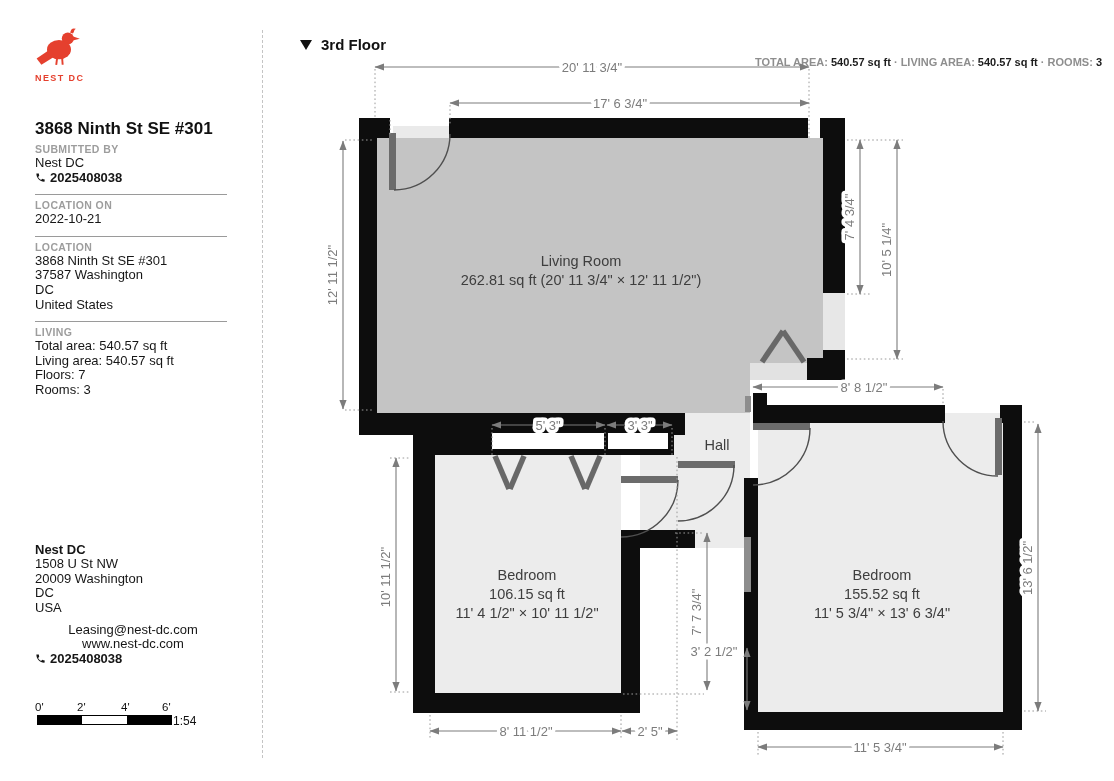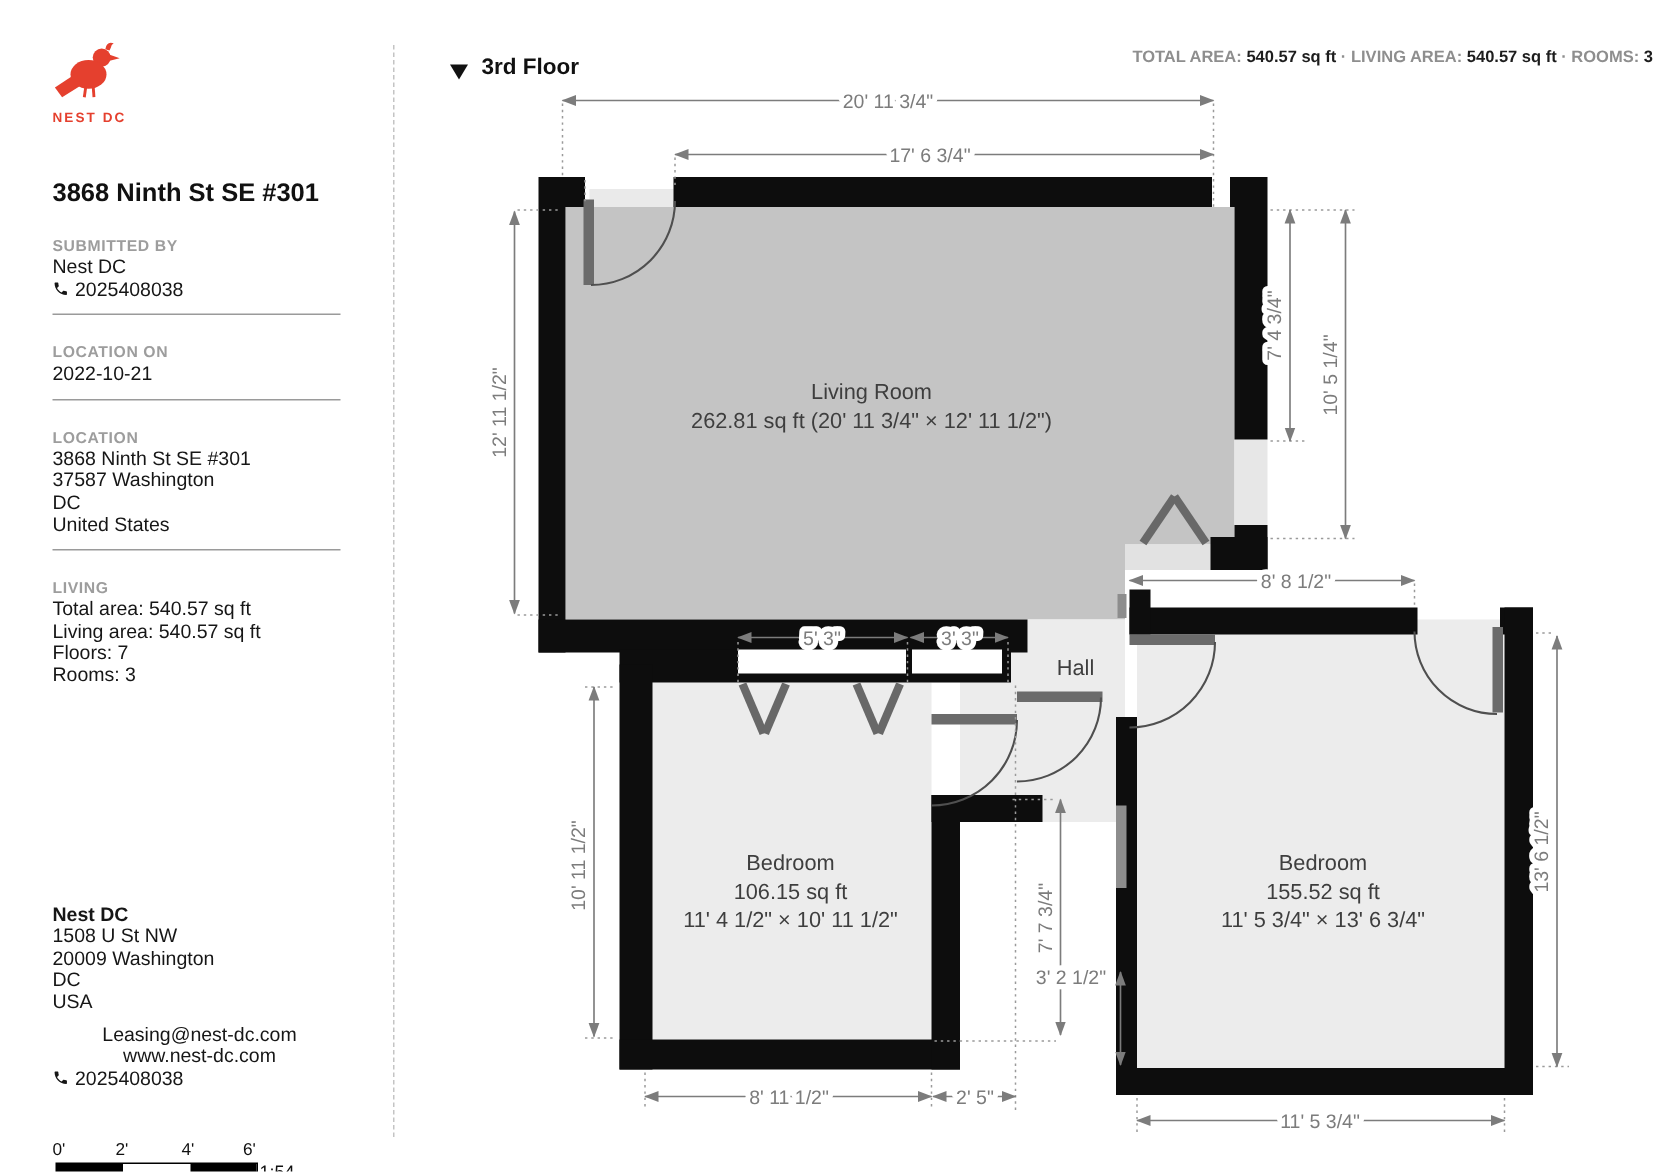--- a/index.html
+++ b/index.html
@@ -27,7 +27,7 @@
   .scalebar .ratio{position:absolute;left:138px;top:13px;font-size:12px;color:#111;}
   .v-divider{position:absolute;left:262px;top:30px;height:728px;border-left:1px dashed #c4c4c4;}
   
-  .floor-header{position:absolute;left:300px;top:36px;display:flex;align-items:flex-end;gap:9px;cursor:default;}
+  .floor-header{position:absolute;left:300px;top:36px;display:flex;align-items:center;gap:9px;cursor:default;}
   .floor-header .tri{width:0;height:0;border-left:6.5px solid transparent;border-right:6.5px solid transparent;border-top:10px solid #111;}
   .floor-header .txt{font-size:15px;font-weight:bold;color:#111;}
   .stats{position:absolute;right:12px;top:32px;font-size:11px;font-weight:bold;color:#1d1d1d;}

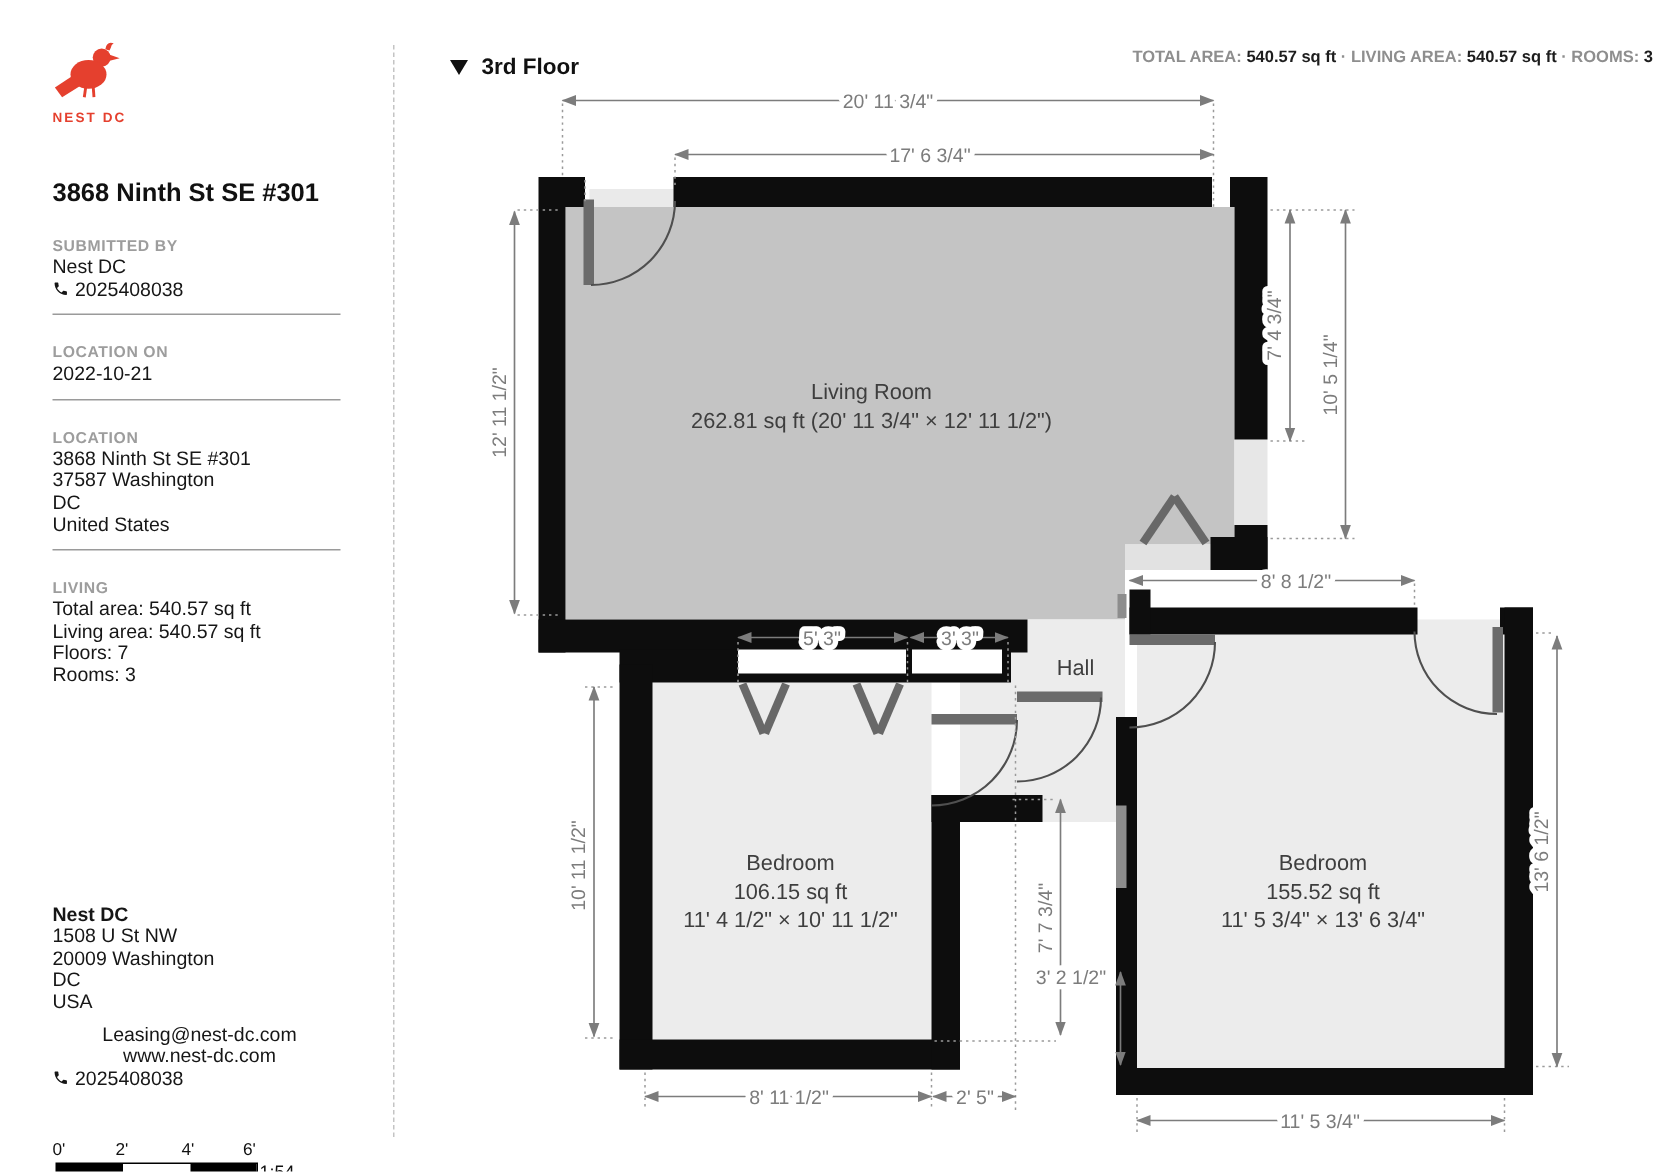--- a/index.html
+++ b/index.html
@@ -30,7 +30,7 @@
   .floor-header{position:absolute;left:300px;top:36px;display:flex;align-items:center;gap:9px;cursor:default;}
   .floor-header .tri{width:0;height:0;border-left:6.5px solid transparent;border-right:6.5px solid transparent;border-top:10px solid #111;}
   .floor-header .txt{font-size:15px;font-weight:bold;color:#111;}
-  .stats{position:absolute;right:12px;top:32px;font-size:11px;font-weight:bold;color:#1d1d1d;}
+  .stats{position:absolute;right:12px;top:56px;font-size:11px;font-weight:bold;color:#1d1d1d;}
   .stats .lab{color:#8e8e8e;}
   
   .plan{position:absolute;left:280px;top:55px;}

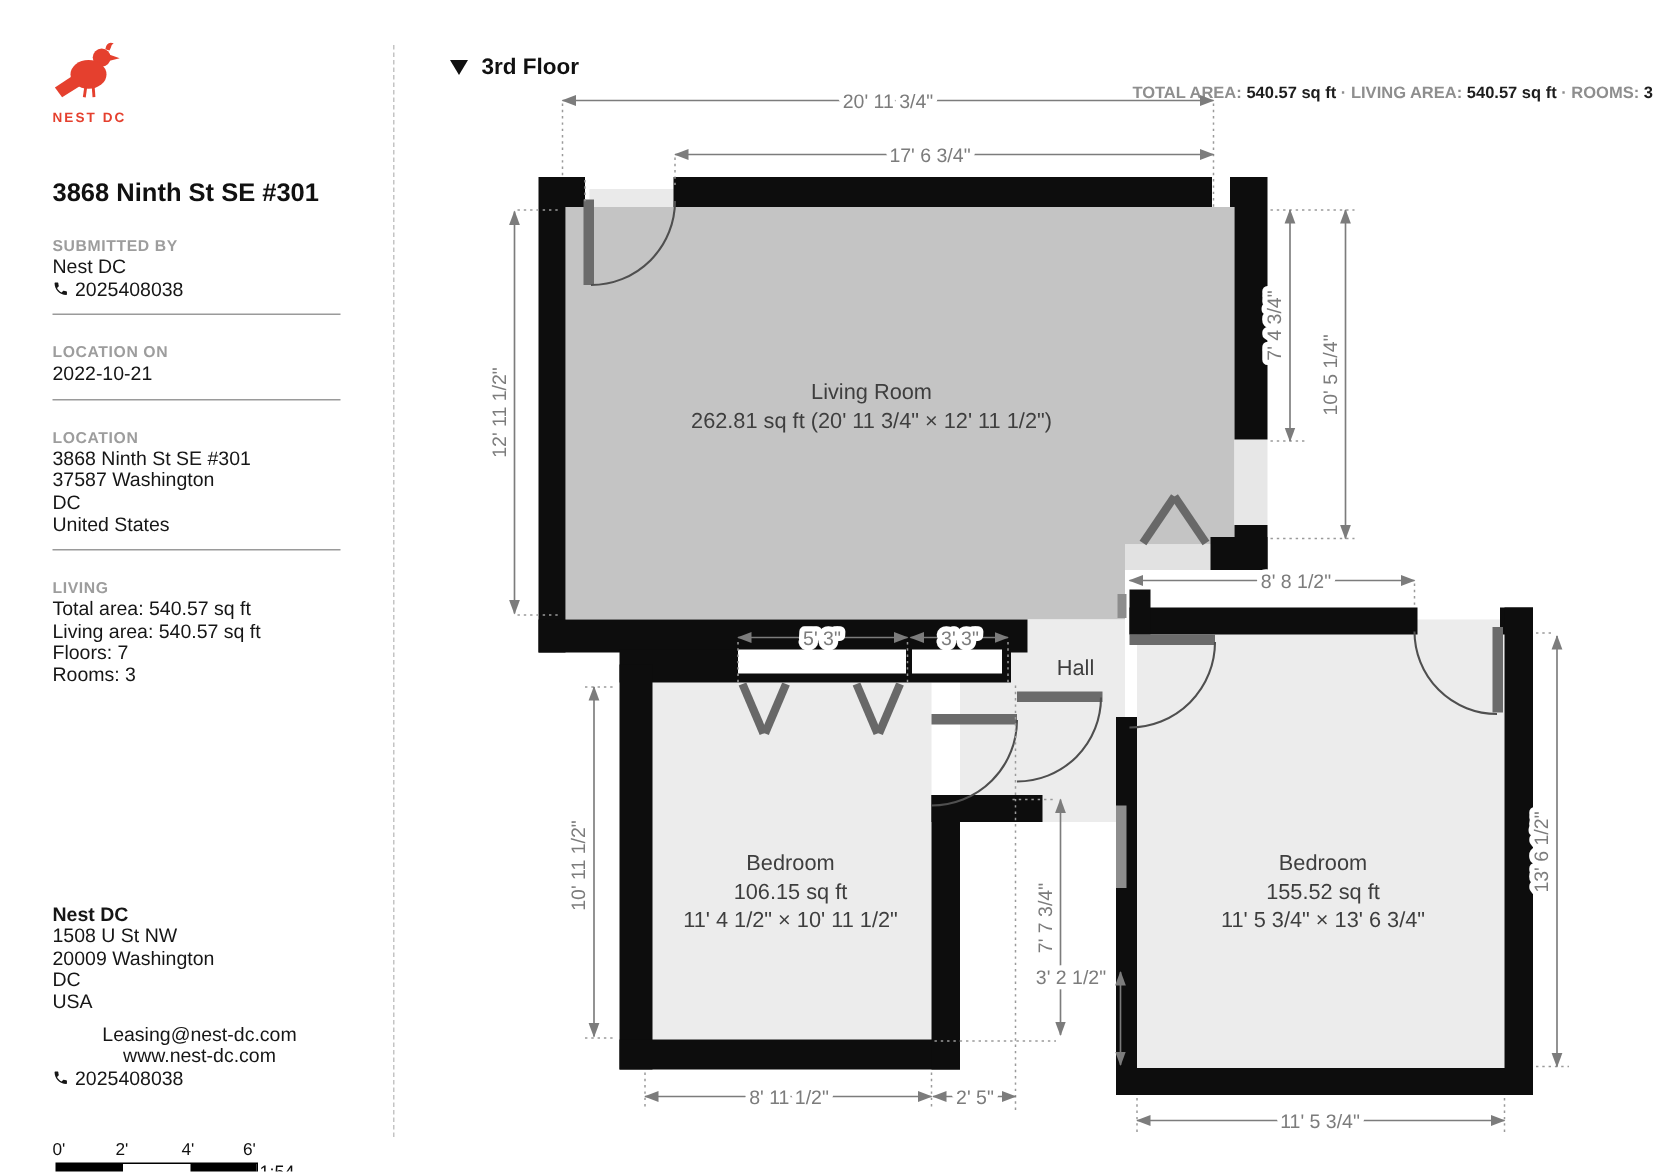--- a/index.html
+++ b/index.html
@@ -12,7 +12,7 @@
   .logo svg{display:block;}
   .logo-text{font-size:9px;font-weight:bold;letter-spacing:1.4px;margin-top:3px;}
   .doc-title{font-size:17px;font-weight:bold;margin-top:36px;color:#111;}
-  .sec-label{font-size:10.5px;font-weight:bold;color:#9d9d9d;letter-spacing:.4px;margin-top:19px;}
+  .sec-label{font-size:10.5px;font-weight:bold;color:#9d9d9d;letter-spacing:.4px;margin-top:4px;}
   .sec-line{font-size:13px;color:#161616;line-height:13.6px;margin-top:1px;}
   .phone-line{display:flex;align-items:center;gap:4px;}
   .phone-line svg{flex:0 0 auto;}

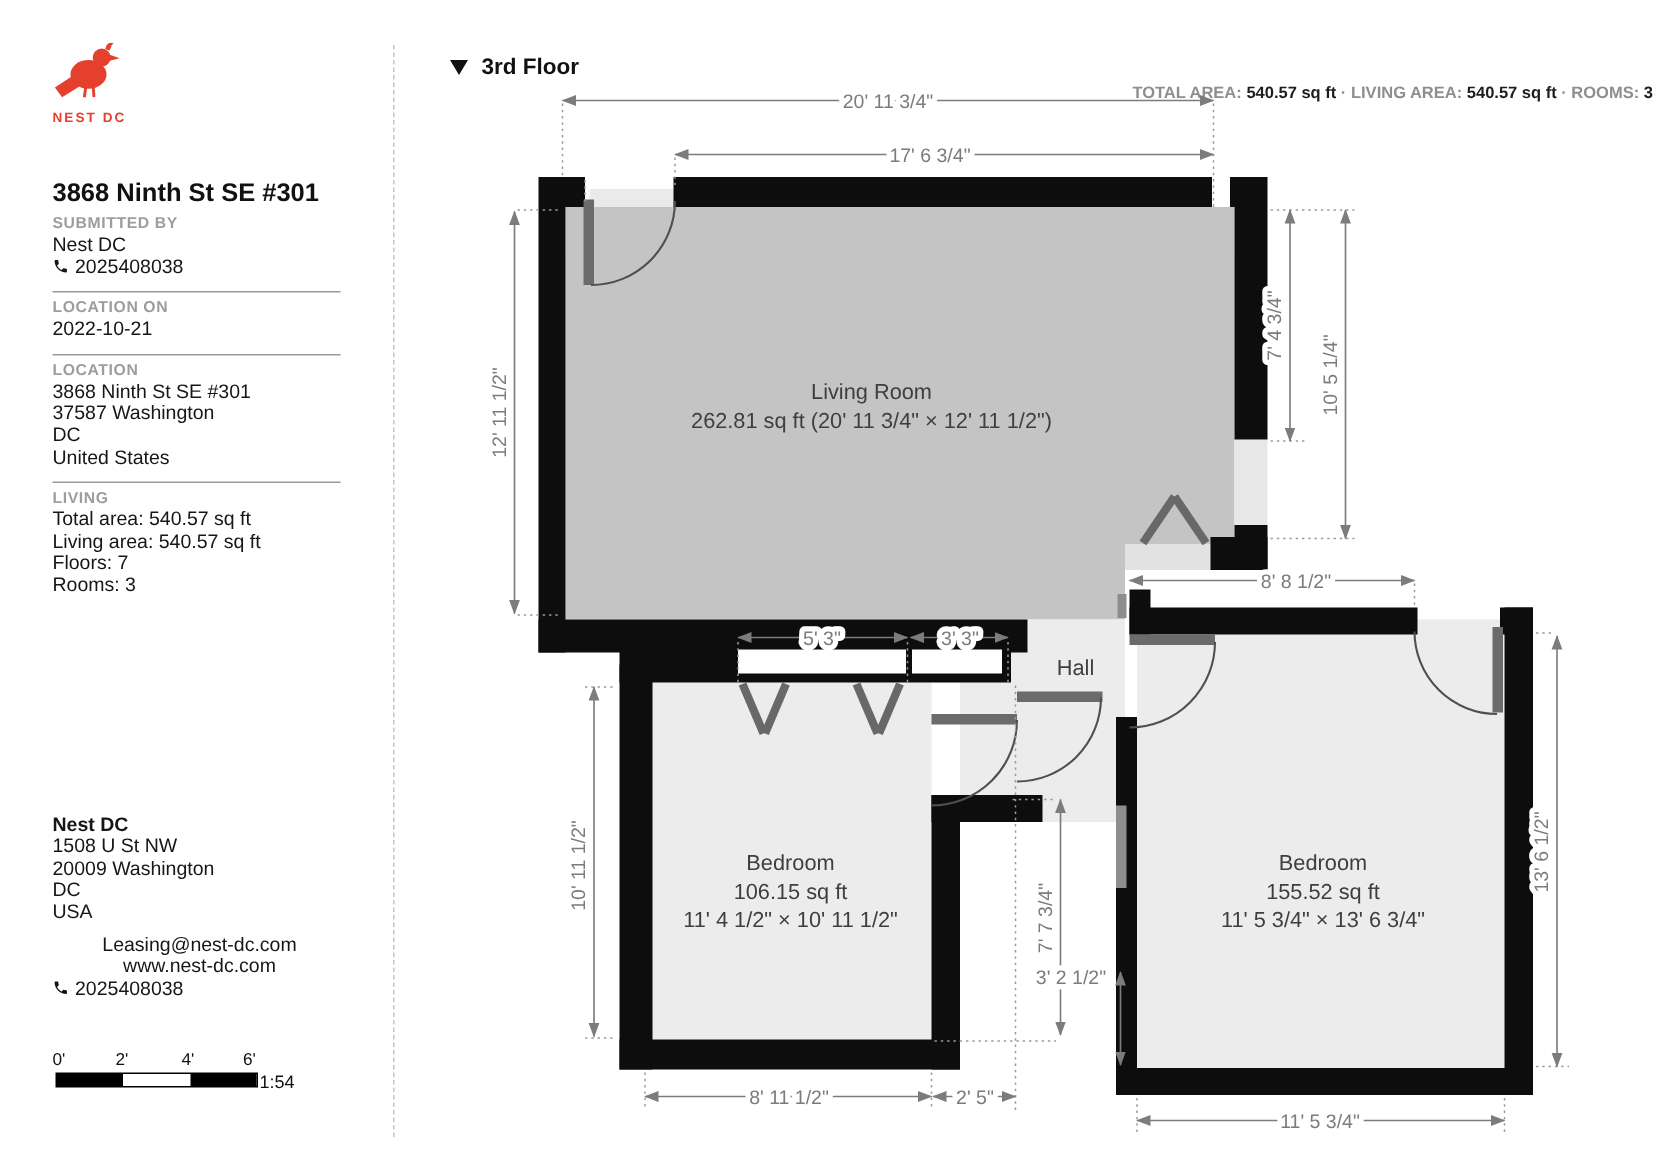--- a/index.html
+++ b/index.html
@@ -14,7 +14,7 @@
   .doc-title{font-size:17px;font-weight:bold;margin-top:36px;color:#111;}
   .sec-label{font-size:10.5px;font-weight:bold;color:#9d9d9d;letter-spacing:.4px;margin-top:4px;}
   .sec-line{font-size:13px;color:#161616;line-height:13.6px;margin-top:1px;}
-  .phone-line{display:flex;align-items:center;gap:4px;}
+  .phone-line{display:flex;align-items:center;gap:4px;font-weight:bold;}
   .phone-line svg{flex:0 0 auto;}
   hr.sep{border:none;border-top:1px solid #9a9a9a;margin:10px 0 0 0;width:192px;}
   .company{margin-top:146px;}

